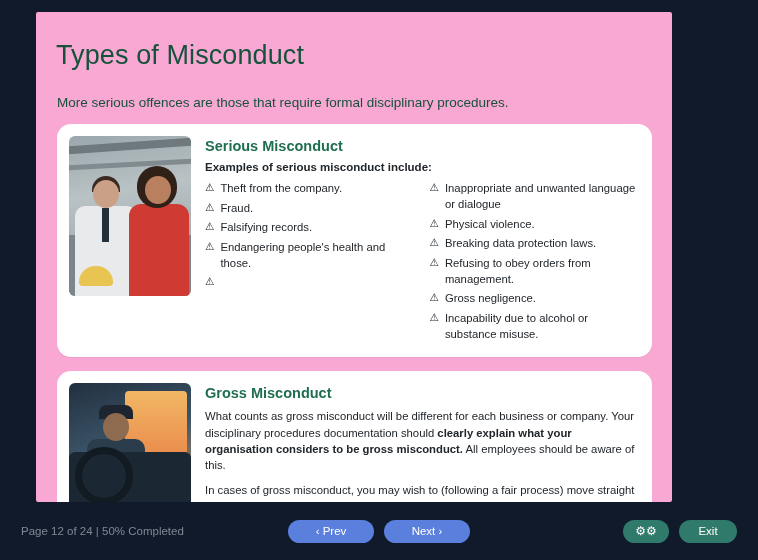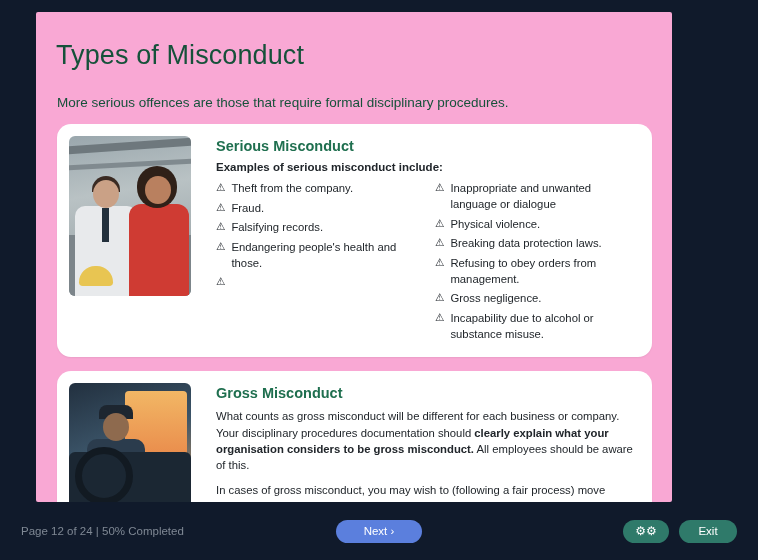--- a/index.html
+++ b/index.html
@@ -44,7 +44,7 @@
     margin: 14px 20px 0 21px;
     padding: 12px 16px 12px 12px;
     display: flex;
-    gap: 25px;
+    gap: 14px;
     box-shadow: 0 1px 2px rgba(0,0,0,0.06);
   }
   .card-photo {

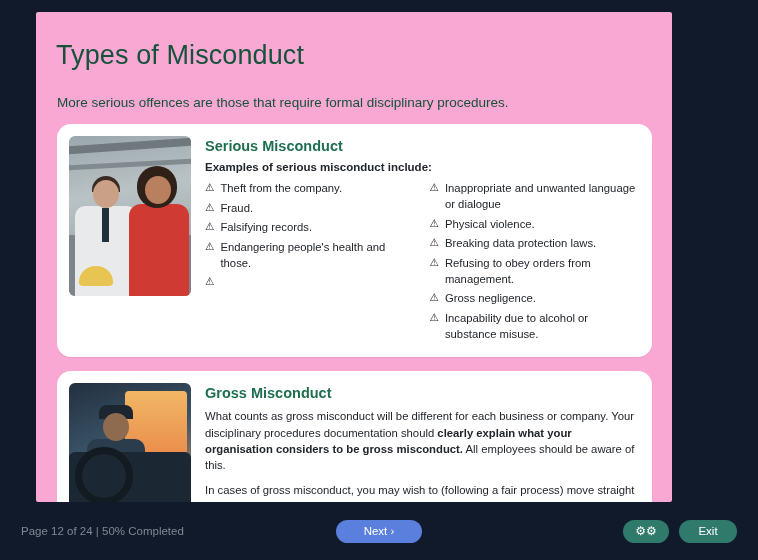--- a/index.html
+++ b/index.html
@@ -279,6 +279,7 @@
   <div class="footer">
     <div class="page-status">Page 12 of 24 | 50% Completed</div>
     <div class="nav">
+      <button class="pill">‹ Prev</button>
       <button class="pill">Next ›</button>
     </div>
     <div class="right-controls">

